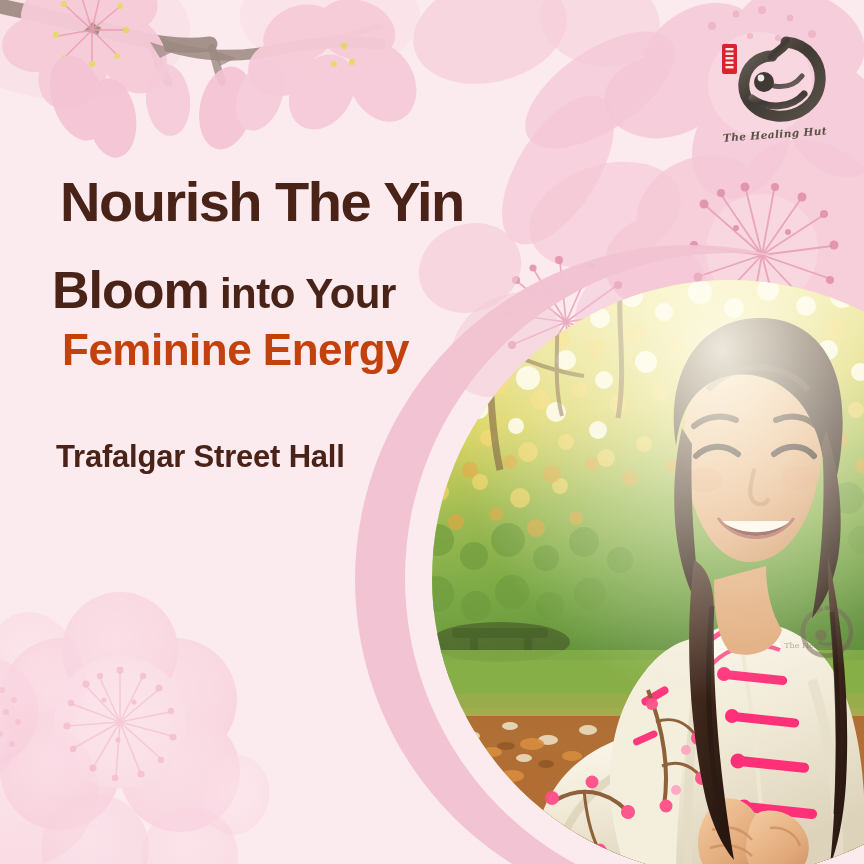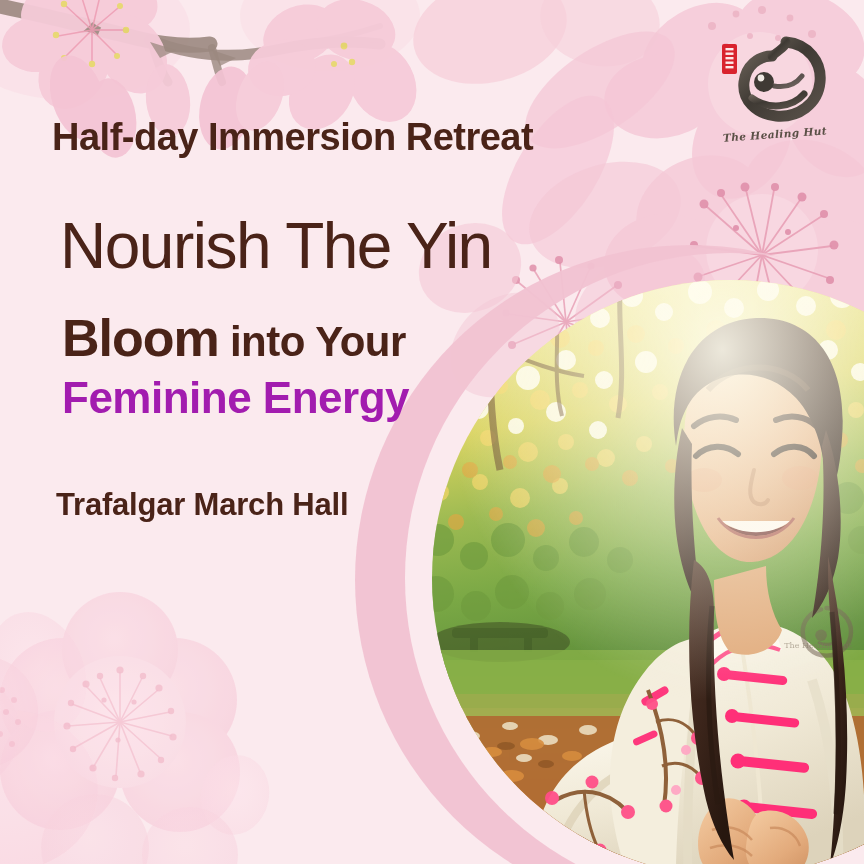--- a/index.html
+++ b/index.html
@@ -726,7 +726,6 @@
   </svg>
 
   <div class="text-block">
-    <p class="eyebrow">Half-day Immersion Retreat</p>
     <h1 class="headline">Nourish The Yin</h1>
     <div class="subline">
       <span class="bloom">Bloom</span><span class="into"> into Your</span>

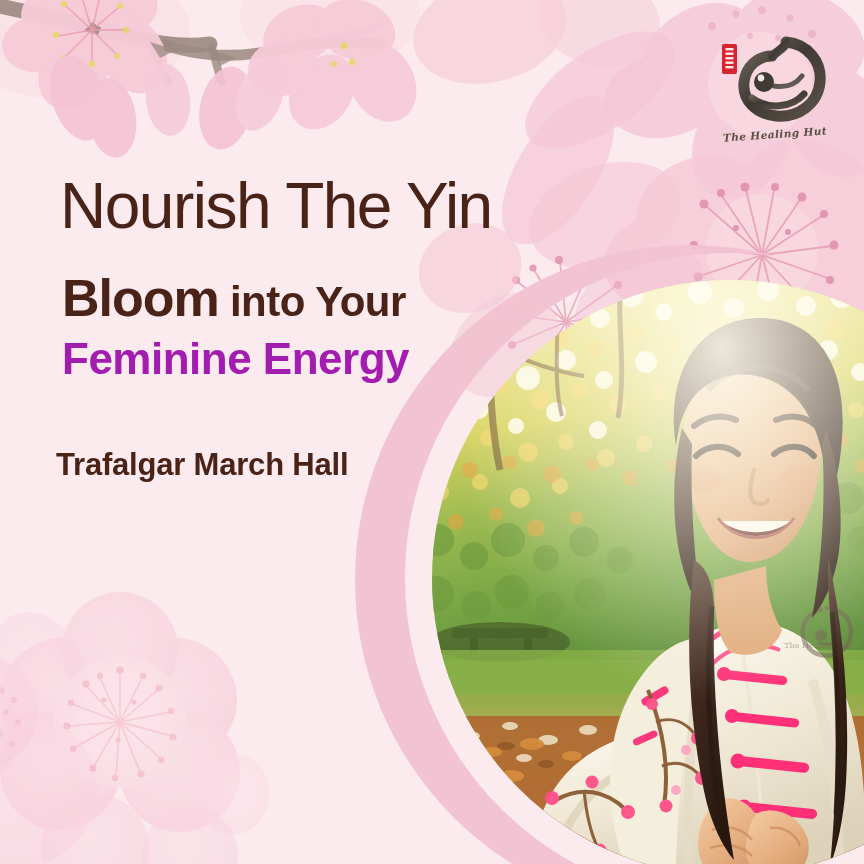--- a/index.html
+++ b/index.html
@@ -36,8 +36,8 @@
     white-space:nowrap;
   }
   .headline{
-    font-size:64px;
-    font-weight:normal;
+    font-size:56px;
+    font-weight:bold;
     color:#4a2318;
     letter-spacing:-1.5px;
     line-height:1.05;

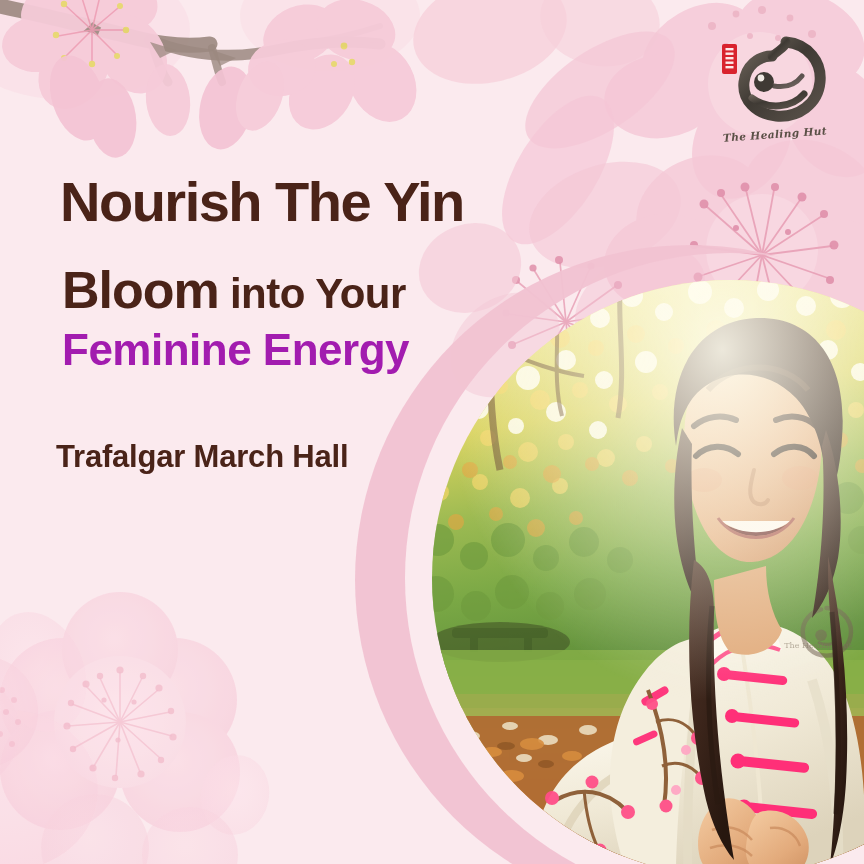--- a/index.html
+++ b/index.html
@@ -45,7 +45,7 @@
     white-space:nowrap;
   }
   .subline{
-    margin:28px 0 0 10px;
+    margin:28px 0 0 0;
     line-height:1.18;
   }
   .subline .bloom{

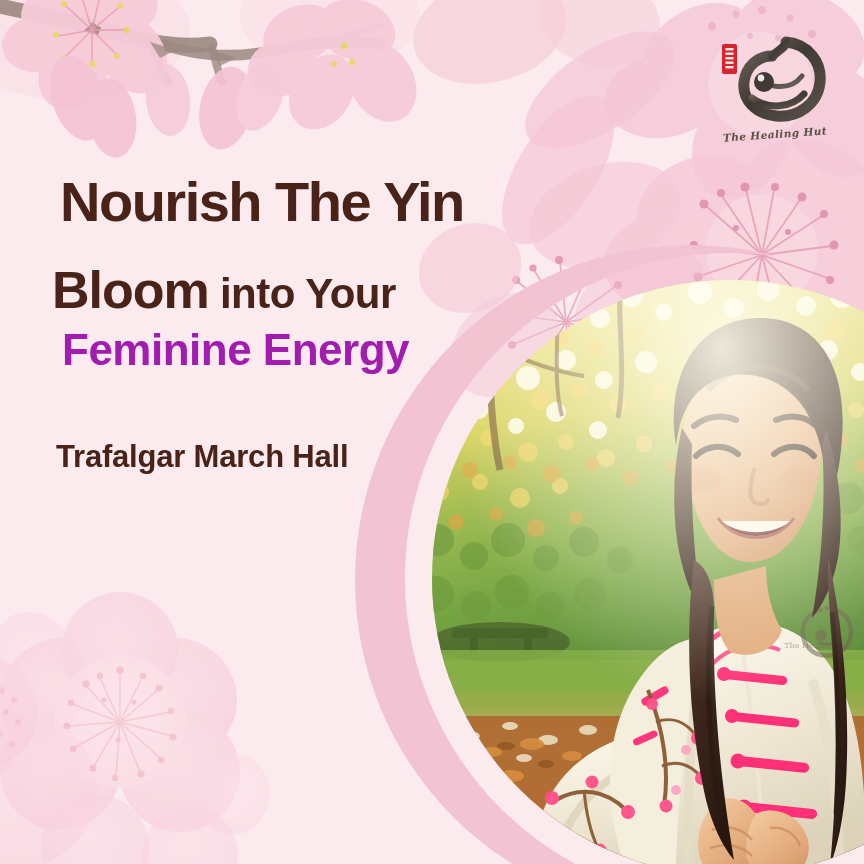--- a/index.html
+++ b/index.html
@@ -63,7 +63,7 @@
   .subline-2{
     font-size:44px;
     font-weight:bold;
-    color:#a21caf;
+    color:#c2410c;
     letter-spacing:-0.5px;
     margin:4px 0 0 10px;
     line-height:1.15;

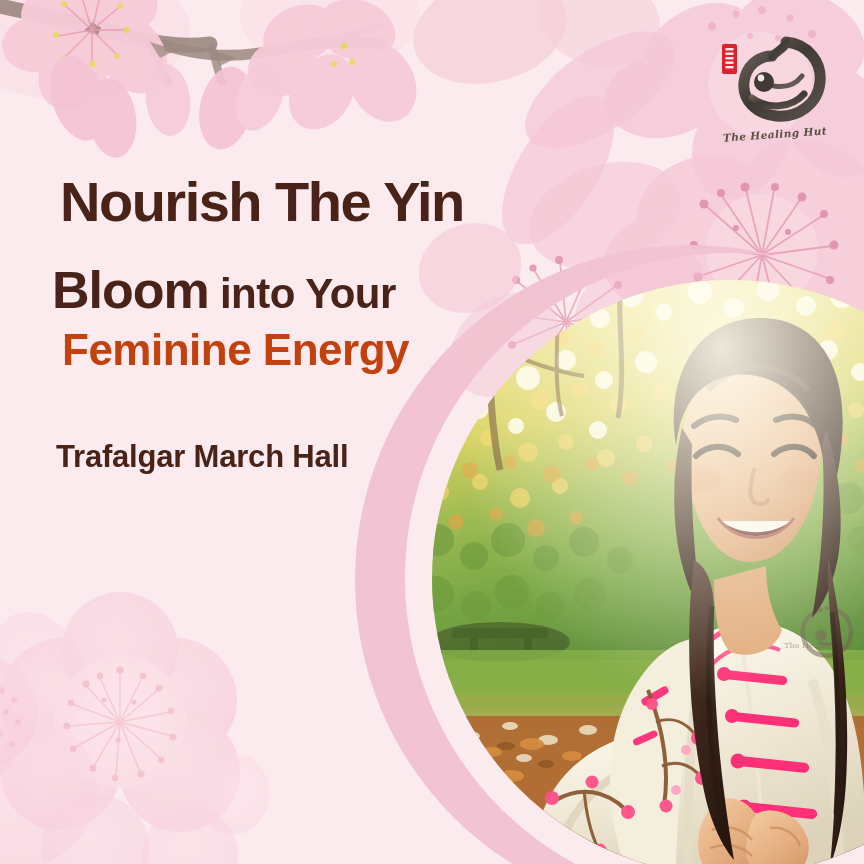--- a/index.html
+++ b/index.html
@@ -733,7 +733,7 @@
     <div class="subline-2">Feminine Energy</div>
 
     <div class="details">
-      <div>Trafalgar March Hall</div>
+      <div>Trafalgar Street Hall</div>
     </div>
   </div>
 

